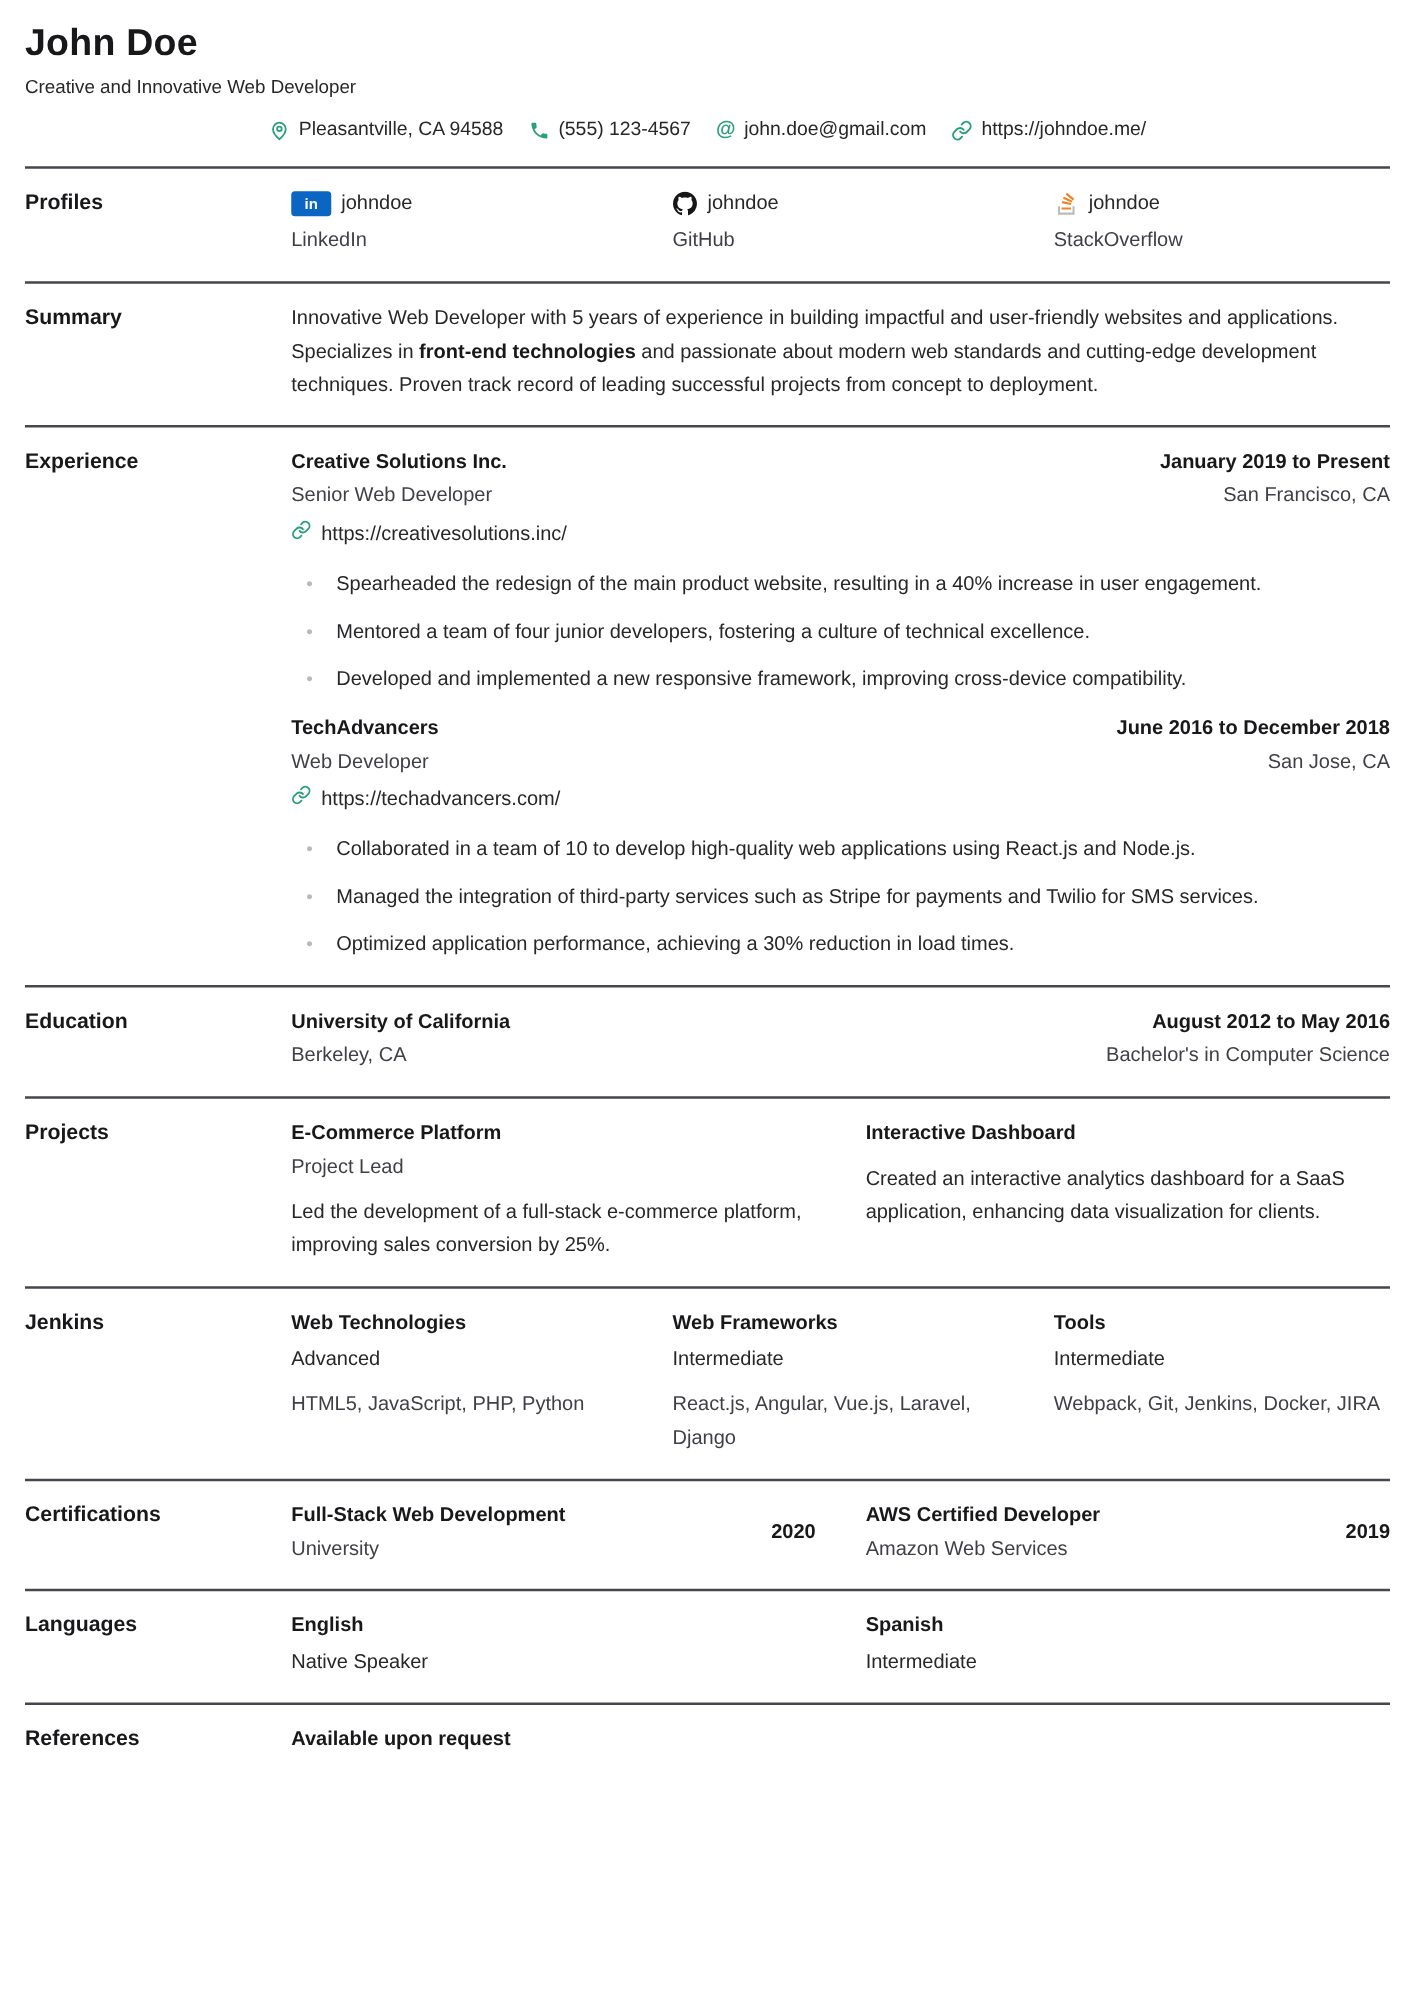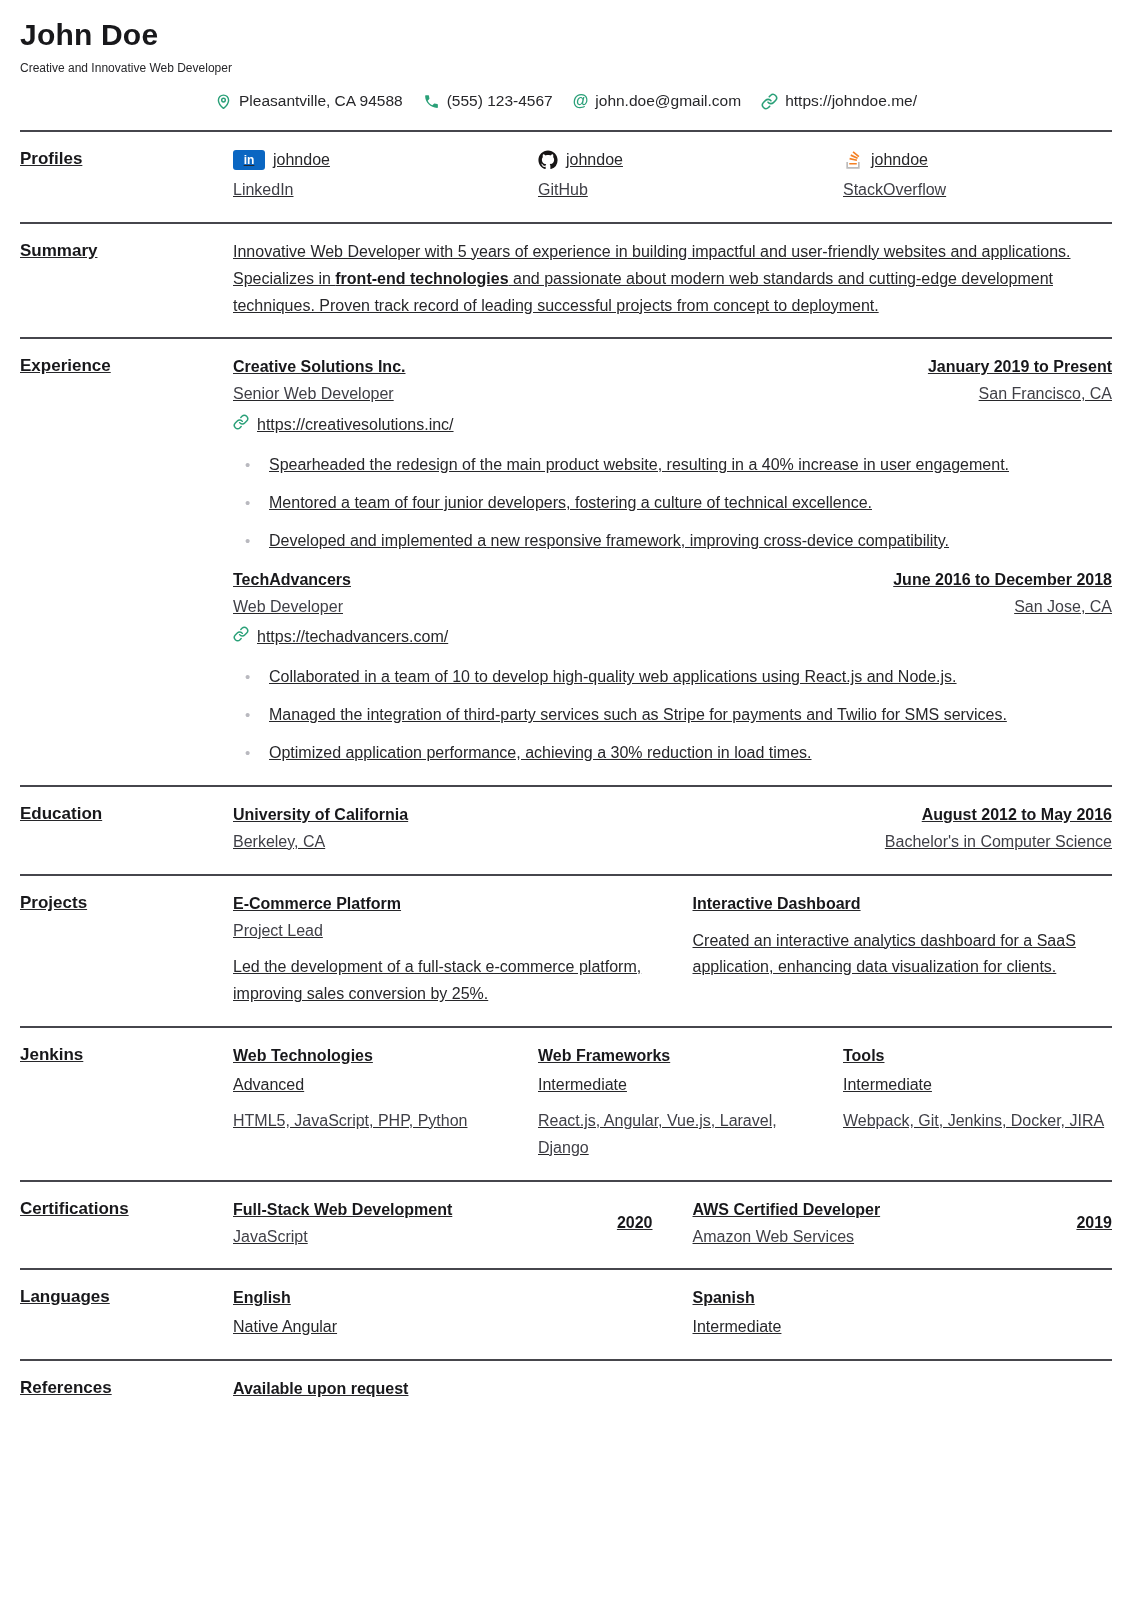--- a/index.html
+++ b/index.html
@@ -22,7 +22,7 @@
   
   header{text-align:left;padding-bottom:20px;}
   .name{font-size:30px;font-weight:bold;color:var(--ink);letter-spacing:.2px;}
-  .headline{font-size:12px;margin-top:9px;color:var(--body);}
+  .headline{font-size:15px;margin-top:9px;color:var(--body);}
   .contact-row{
     margin-top:17px;display:flex;justify-content:center;align-items:center;
     gap:20px;font-size:15.5px;color:var(--body);

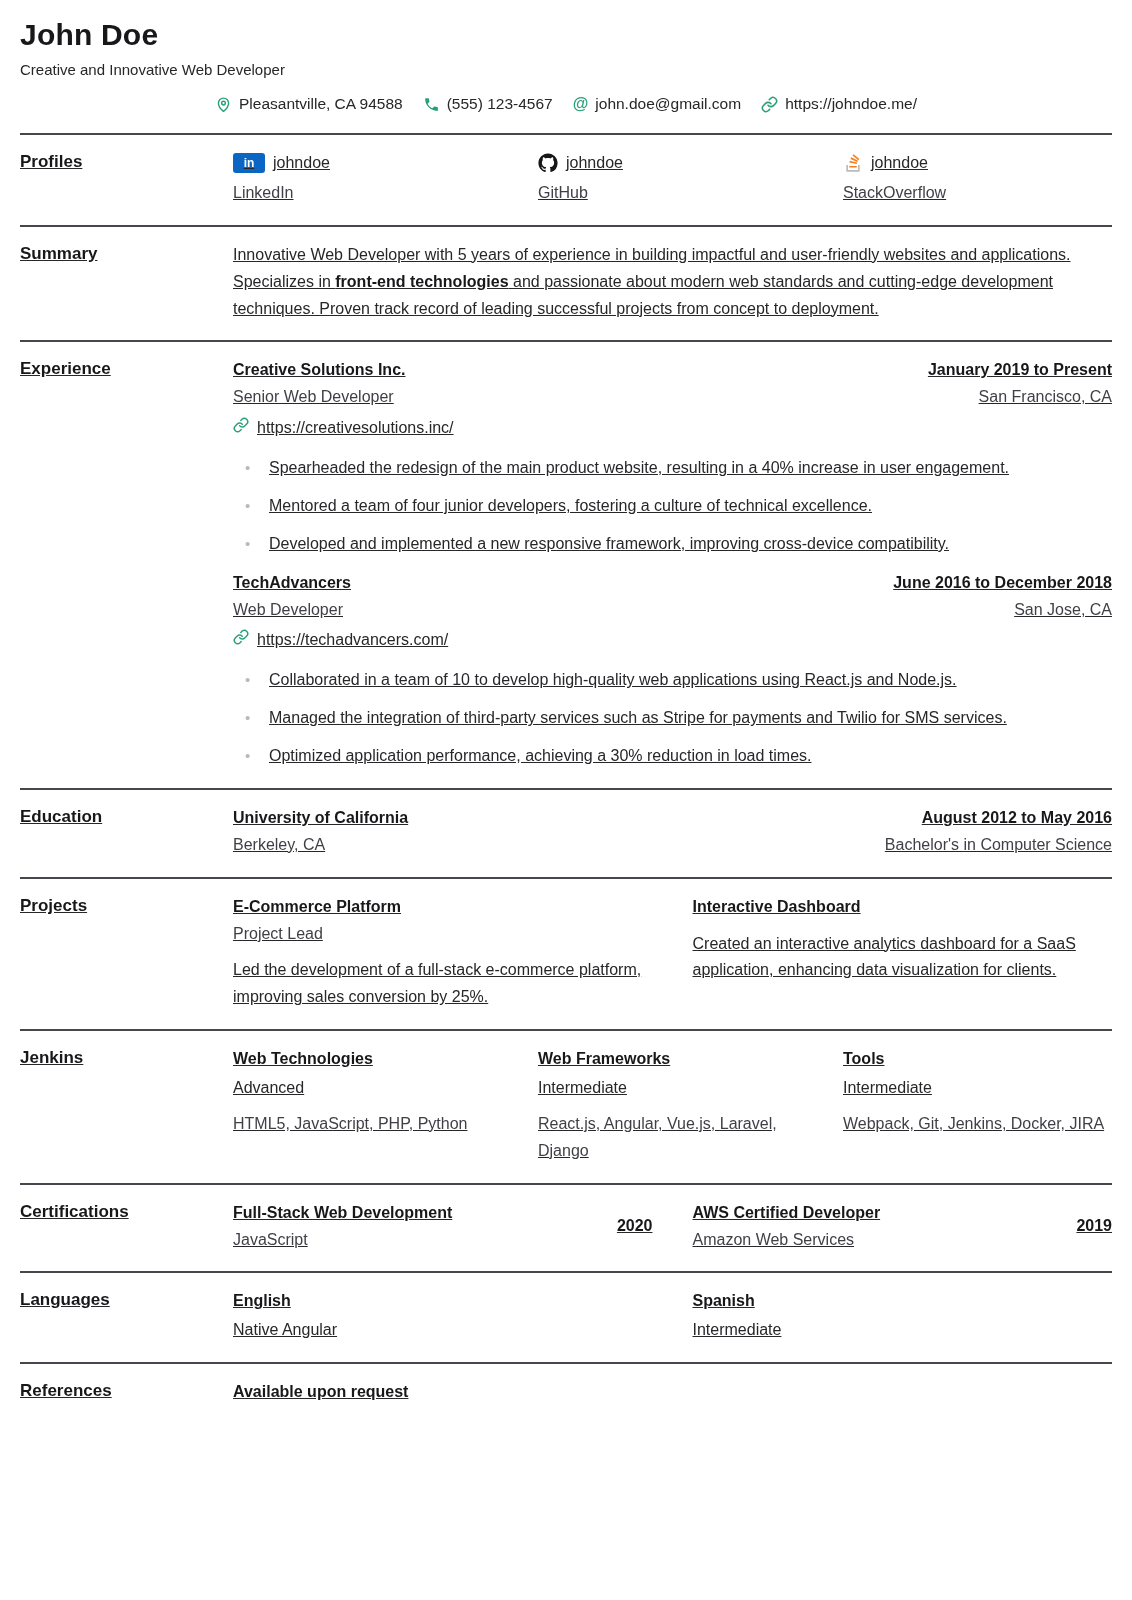--- a/index.html
+++ b/index.html
@@ -36,7 +36,6 @@
     display:grid;grid-template-columns:213px 1fr;
     border-top:2.5px solid var(--divider);
     padding:15px 0 18px 0;
-    text-decoration:underline;
   }
   .sec-label{font-size:17px;font-weight:bold;color:var(--ink);padding-top:2px;}
   .sec-content{font-size:16px;line-height:1.68;}

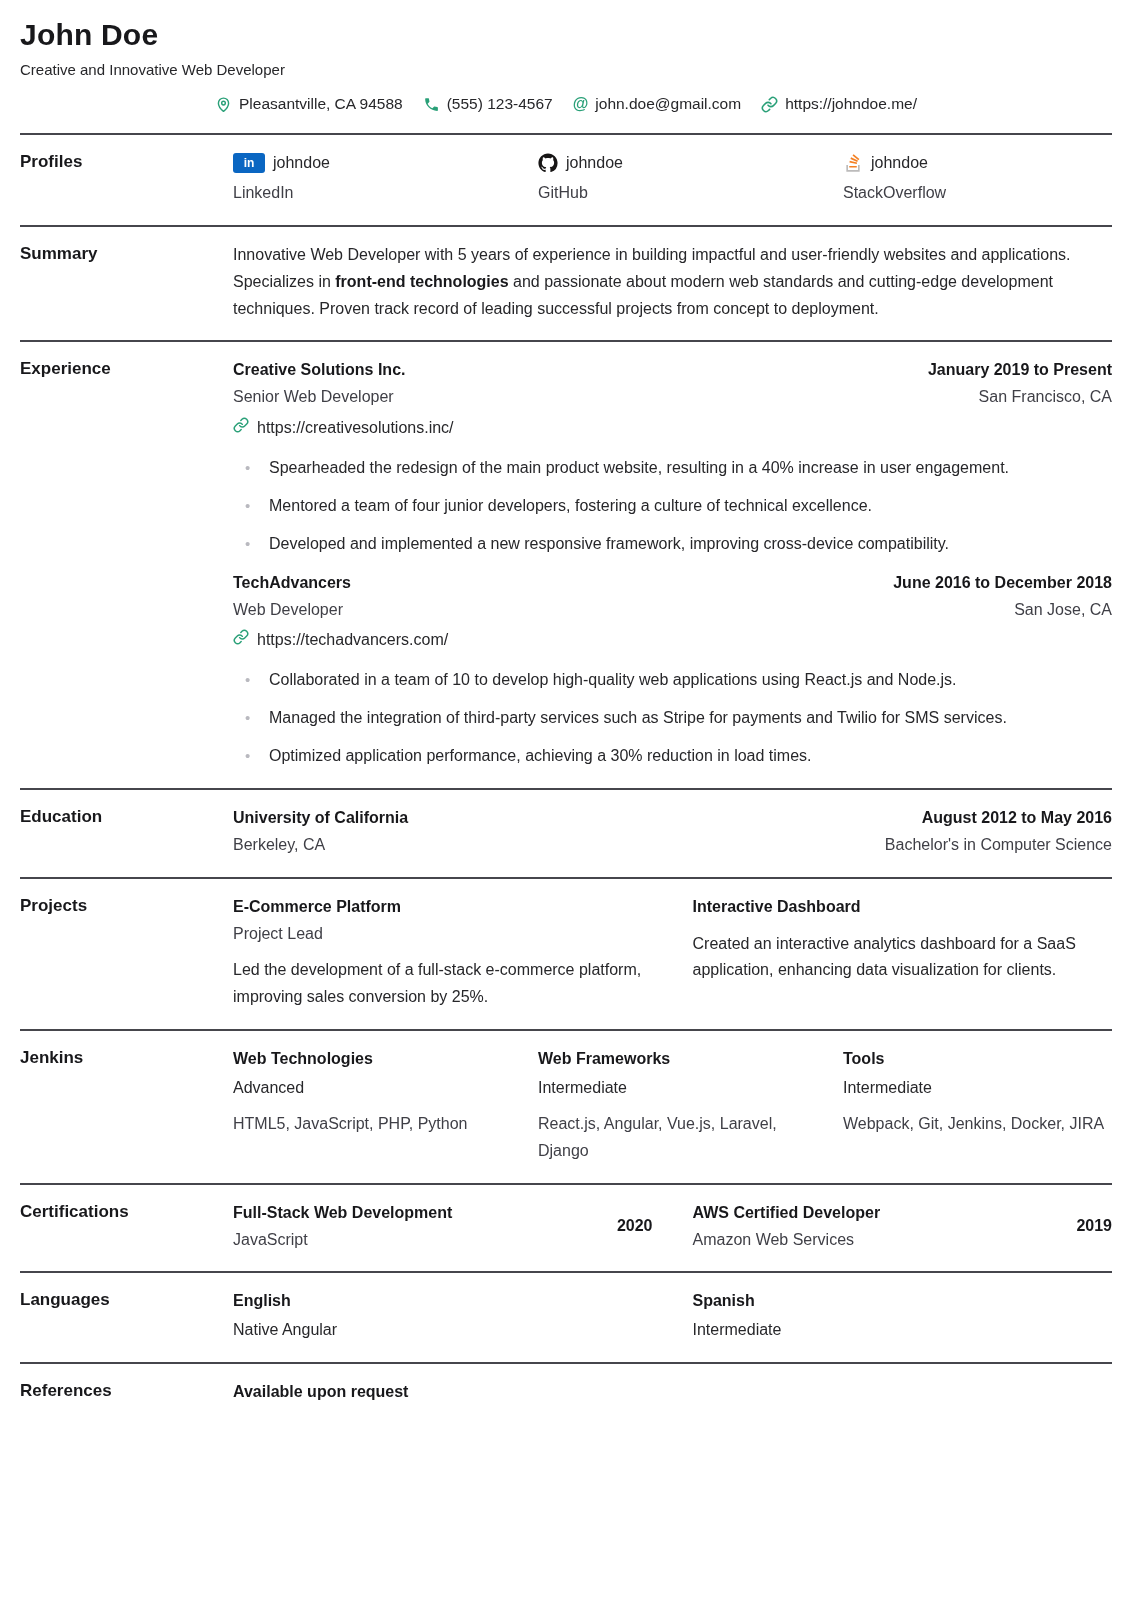--- a/index.html
+++ b/index.html
@@ -280,7 +280,7 @@
       <div class="cert">
         <div>
           <div class="b">Full-Stack Web Development</div>
-          <div class="sub">JavaScript</div>
+          <div class="sub">University</div>
         </div>
         <div class="cert-year">2020</div>
       </div>

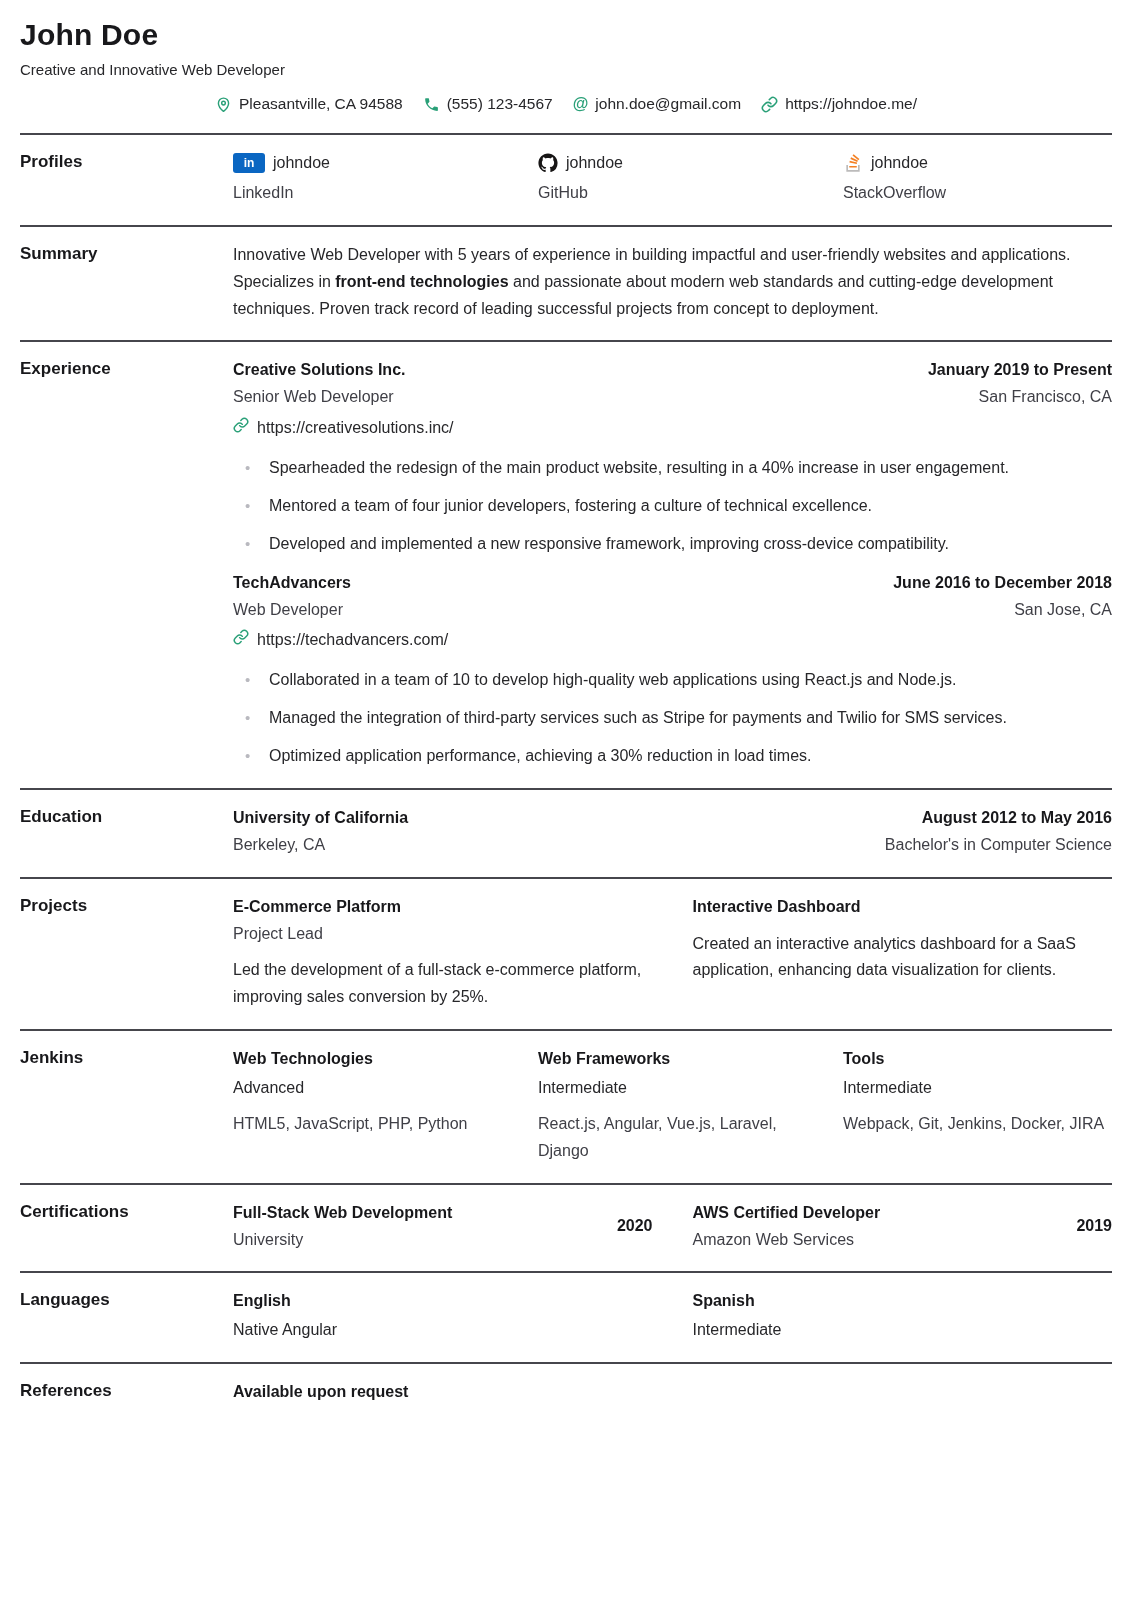--- a/index.html
+++ b/index.html
@@ -299,7 +299,7 @@
     <div class="sec-content grid2">
       <div>
         <div class="b">English</div>
-        <div class="lang-level">Native Angular</div>
+        <div class="lang-level">Native Speaker</div>
       </div>
       <div>
         <div class="b">Spanish</div>

